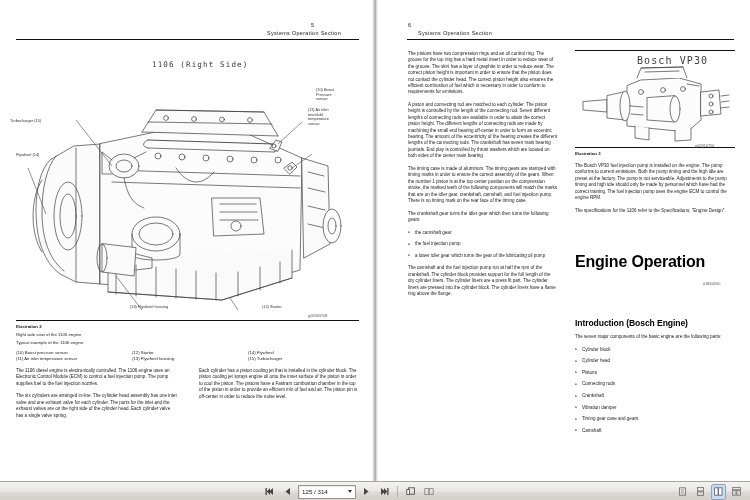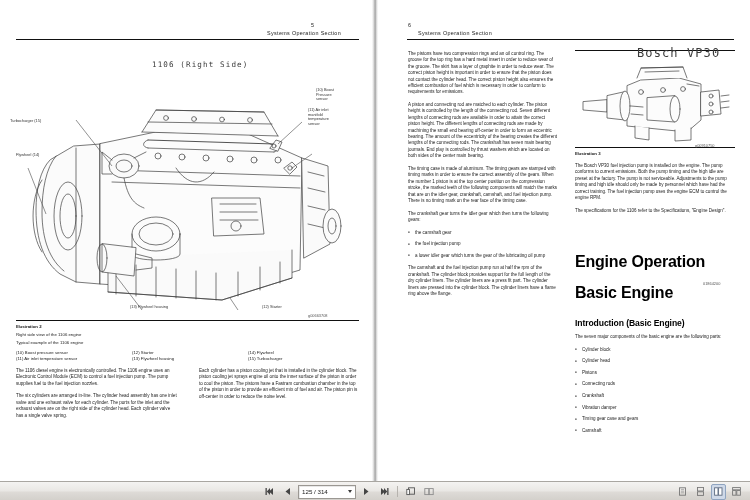--- a/index.html
+++ b/index.html
@@ -243,7 +243,7 @@
       </div>
 
       <div class="figtop" style="left:200px;top:50px;width:160px;"></div>
-      <div class="figtitle" style="left:234px;top:46px;font-size:12px;padding-left:28px;">Bosch  VP30</div>
+      <div class="figtitle" style="left:234px;top:55px;font-size:10px;padding-left:28px;">Bosch  VP30</div>
 
       <svg style="position:absolute;left:200px;top:62px;" width="160" height="82" viewBox="0 0 160 82">
         <g fill="#fcfcfc" stroke="#3f3f3f" stroke-width="0.7" stroke-linejoin="round" stroke-linecap="round">

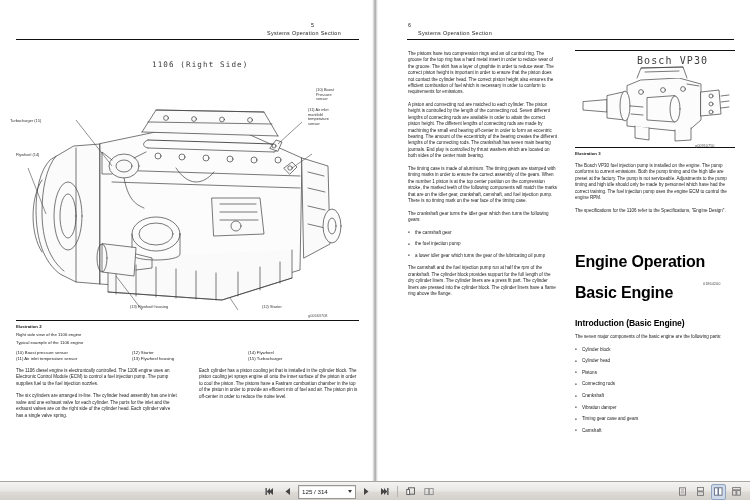--- a/index.html
+++ b/index.html
@@ -294,9 +294,6 @@
 
       <div style="position:absolute;left:200px;top:253px;width:160px;">
         <div class="h1">Engine Operation</div>
-      </div>
-      <div style="position:absolute;left:200px;top:284px;width:160px;">
-        <div class="h1">Basic Engine</div>
       </div>
       <div class="figid" style="left:328px;top:281px;">01864200</div>
 

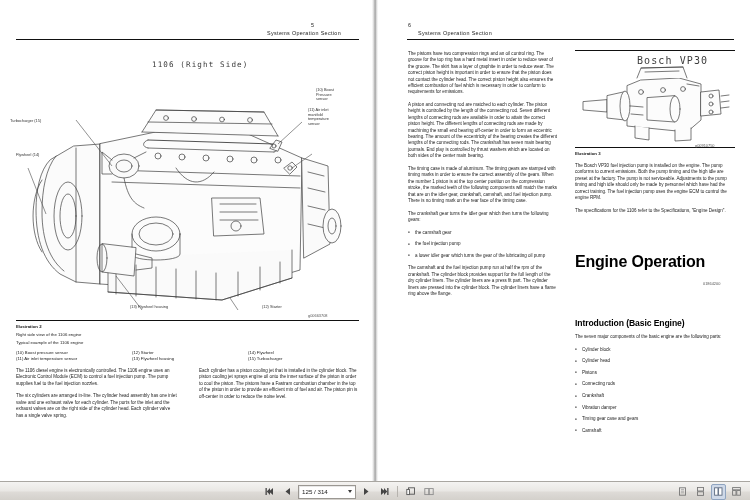--- a/index.html
+++ b/index.html
@@ -298,7 +298,7 @@
       <div class="figid" style="left:328px;top:281px;">01864200</div>
 
       <div style="position:absolute;left:200px;top:318px;width:160px;">
-        <div class="h2">Introduction (Basic Engine)</div>
+        <div class="h2">Introduction (Bosch Engine)</div>
         <div class="col" style="position:static;width:160px;">
           <p>The seven major components of the basic engine are the following parts:</p>
           <ul class="bul">

